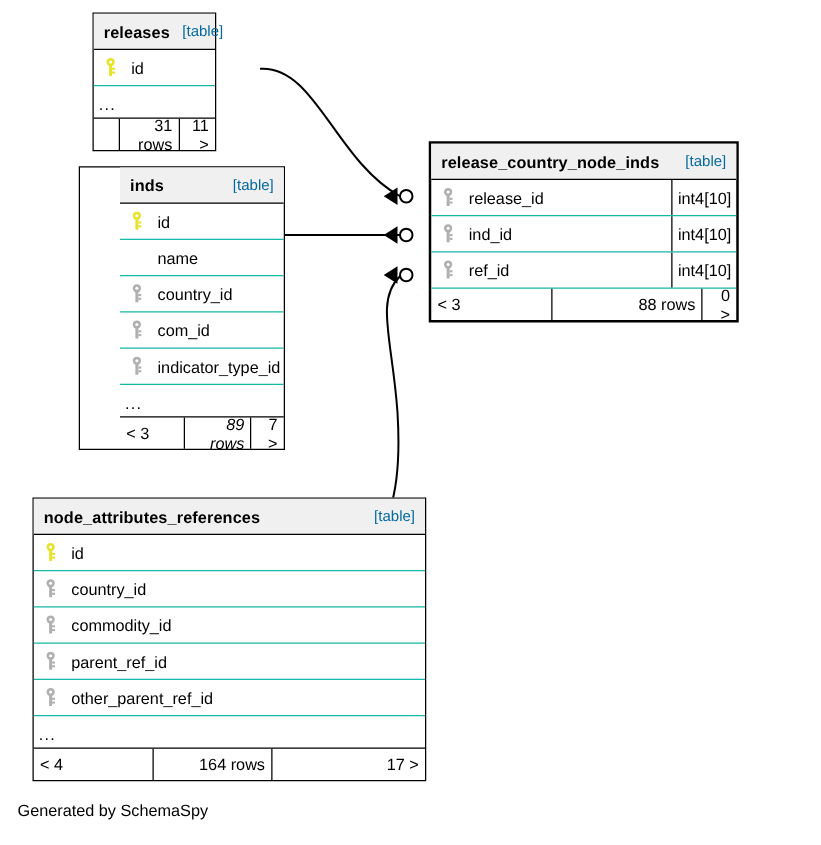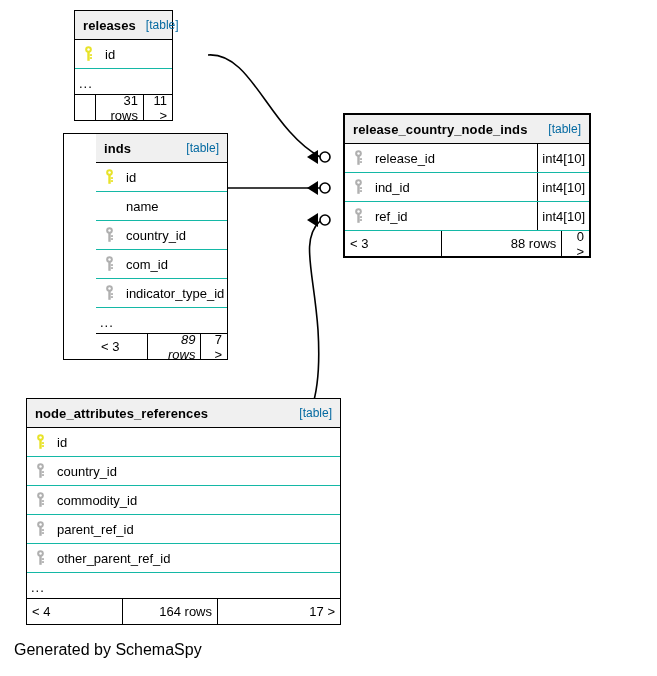--- a/index.html
+++ b/index.html
@@ -142,7 +142,7 @@
     position: absolute;
     left: 14px;
     top: 641px;
-    font-size: 16px;
+    font-size: 13px;
     z-index: 2;
     white-space: nowrap;
   }

